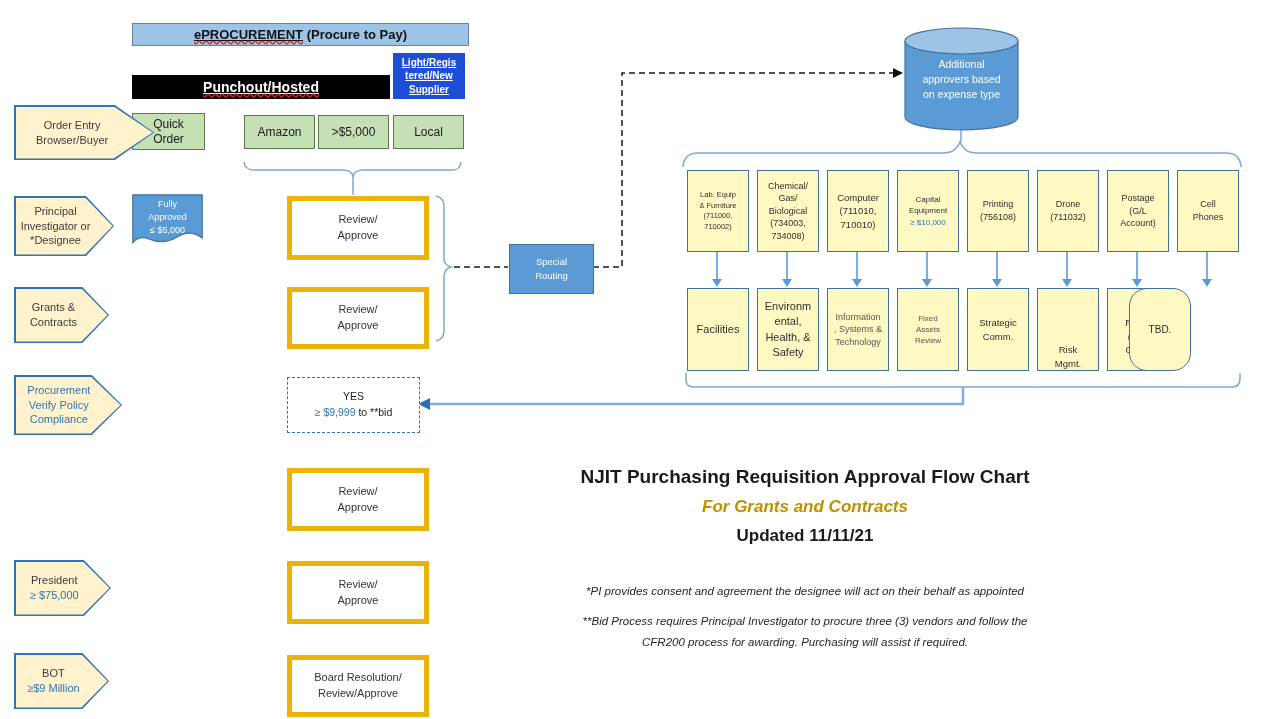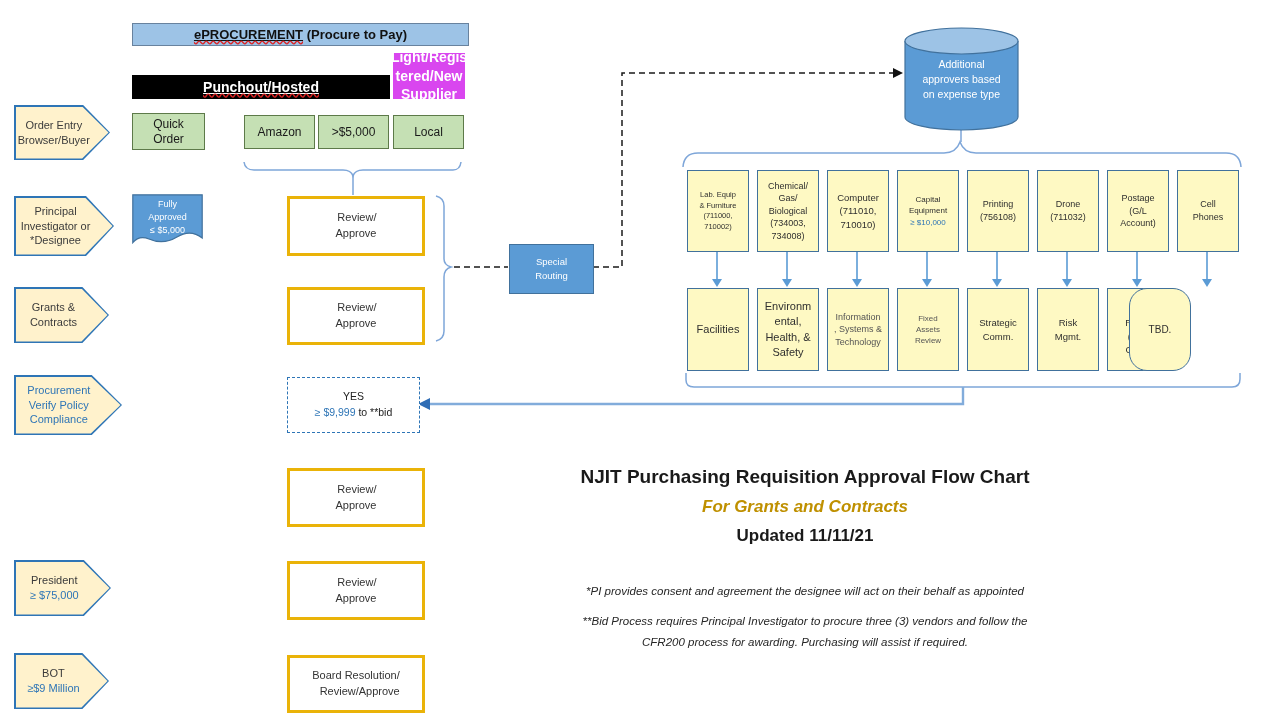--- a/index.html
+++ b/index.html
@@ -11,7 +11,7 @@
   .hdr{position:absolute;display:flex;align-items:center;justify-content:center;text-align:center;}
   .eproc{background:#9DC3E6;border:1px solid #68829e;font-weight:bold;font-size:13px;color:#111;}
   .blackbar{background:#000;color:#fff;font-weight:bold;font-size:14px;}
-  .supplier{background:#d946ef;color:#fff;font-weight:bold;font-size:14px;line-height:1.35;white-space:pre-line;}
+  .supplier{background:#1d4ed8;color:#fff;font-weight:bold;font-size:10px;line-height:1.35;white-space:pre-line;text-decoration:underline;}
   .u-black{text-decoration:underline;}
   .u-wavy{text-decoration:underline wavy #d22;text-decoration-skip-ink:none;}
   .u-white{text-decoration:underline;}

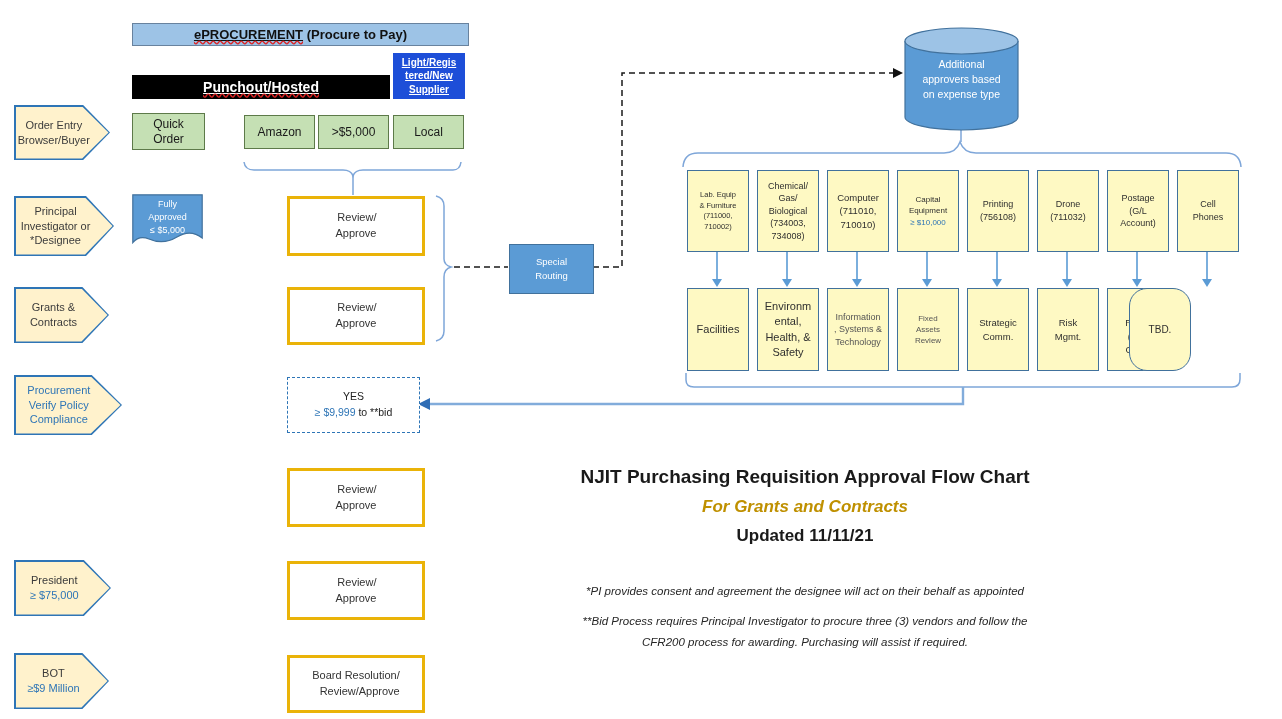--- a/index.html
+++ b/index.html
@@ -122,7 +122,7 @@
   <div class="green" style="left:318px;top:115px;width:69px;height:32px;"><span>&gt;$5,000</span></div>
   <div class="green" style="left:393px;top:115px;width:69px;height:32px;"><span>Local</span></div>
 
-  <div class="role" style="left:14px;top:105px;width:96px;height:55px;">
+  <div class="role" style="left:14px;top:105px;width:96px;height:55px;padding-left:44px;">
     <div class="role-border"></div>
       <div class="role-fill"></div>
     <div class="role-text"><span>Order Entry

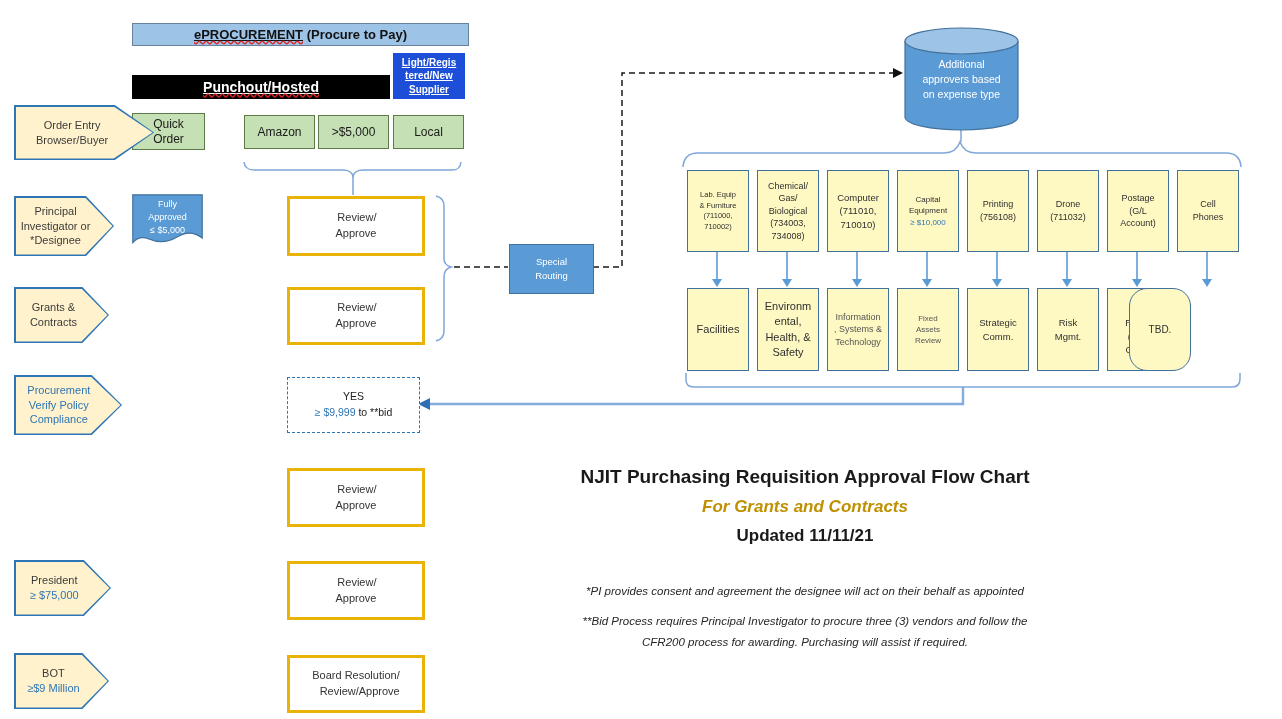--- a/index.html
+++ b/index.html
@@ -19,8 +19,8 @@
   .green{position:absolute;background:#C5E0B4;border:1px solid #5d7a49;display:flex;align-items:center;
          justify-content:center;text-align:center;font-size:12px;color:#1a1a1a;white-space:pre-line;line-height:1.25;}
 
-  .wbox{position:absolute;background:#fff;border:3px solid #eab308;display:flex;flex-direction:column;
-        align-items:center;justify-content:center;text-align:right;white-space:pre-line;
+  .wbox{position:absolute;background:#fff;border:5px solid #eab308;display:flex;flex-direction:column;
+        align-items:center;justify-content:center;text-align:center;white-space:pre-line;
         font-size:11px;color:#333;line-height:1.45;}
   .dashedbox{position:absolute;background:#fff;border:1.5px dashed #2E75B6;display:flex;flex-direction:column;
         align-items:center;justify-content:center;text-align:center;font-size:10.5px;color:#222;line-height:1.5;}

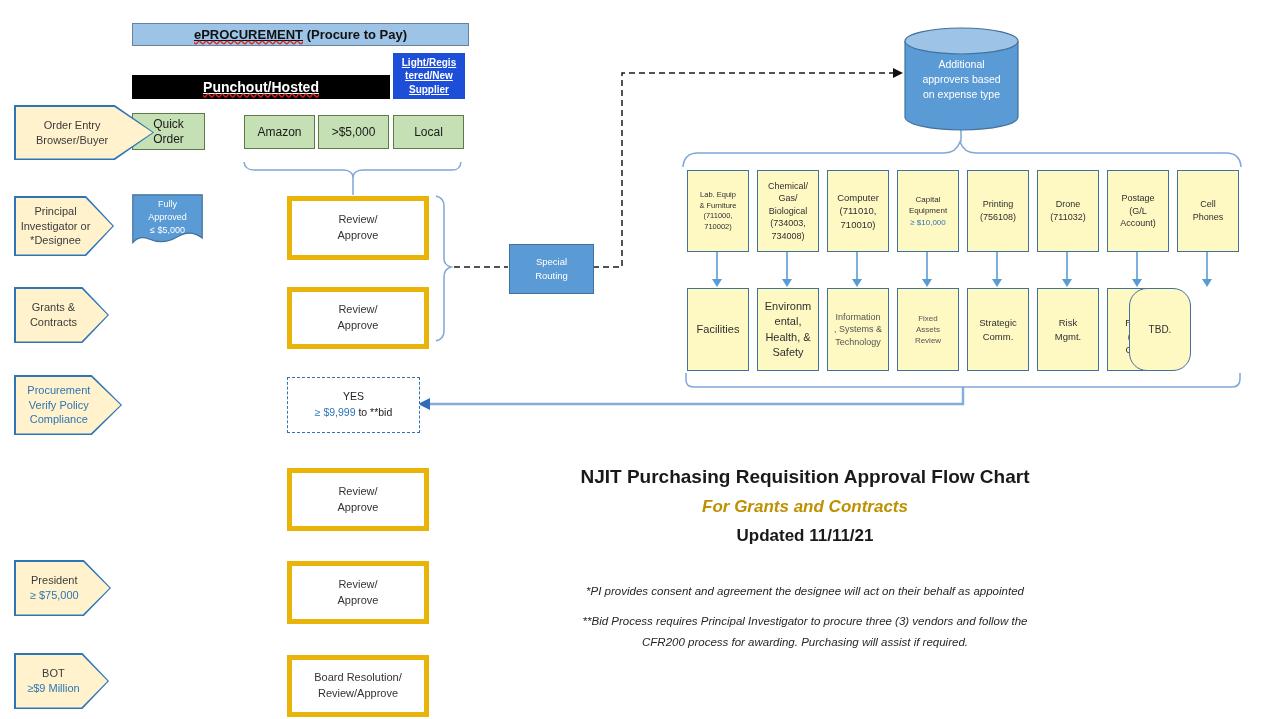--- a/index.html
+++ b/index.html
@@ -234,7 +234,7 @@
 Review</span></div>
   <div class="gbox rowbot b4" style="left:967px;"><span>Strategic
 Comm.</span></div>
-  <div class="gbox rowbot b5" style="left:1037px;"><span>Risk
+  <div class="gbox rowbot b5" style="left:1037px;justify-content:flex-end;"><span>Risk
 Mgmt.</span></div>
   <div class="gbox rowbot b6" style="left:1107px;"><span>Mail
 Room

